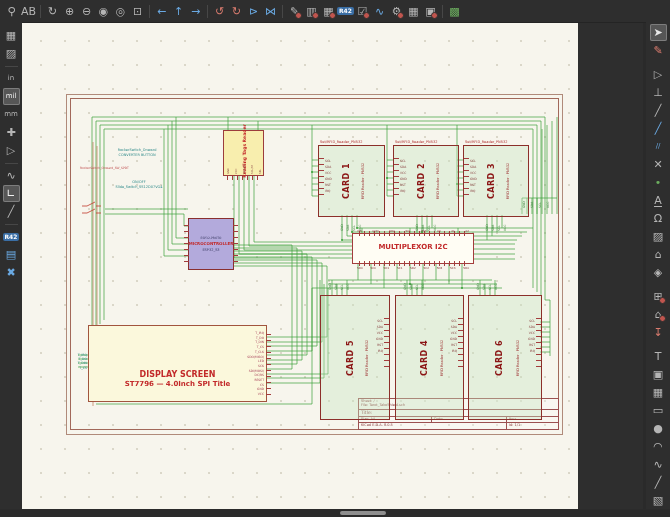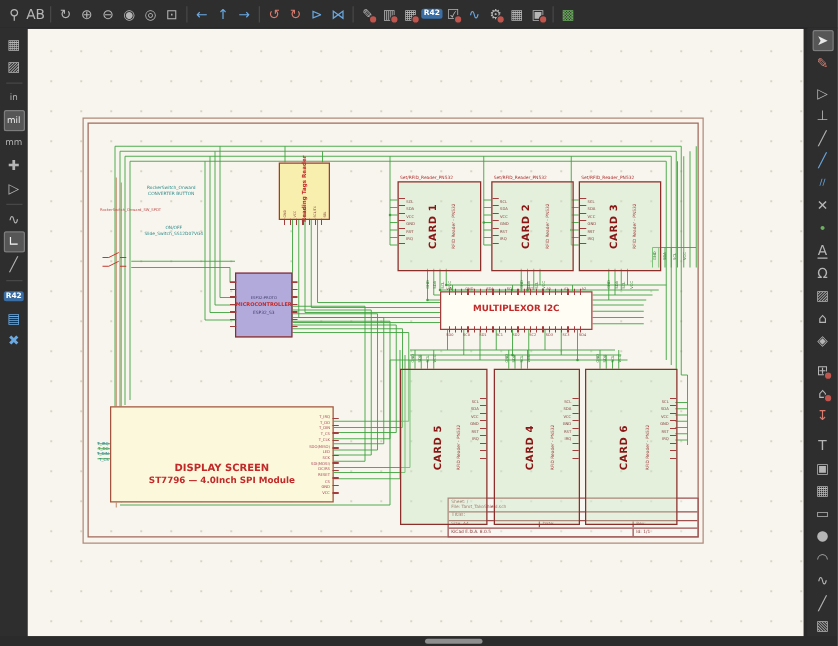--- a/index.html
+++ b/index.html
@@ -27,7 +27,7 @@
   .dot{position:absolute;right:1px;bottom:1px;width:5px;height:5px;border-radius:50%;background:#c0554e;border:1px solid #2e2e2e;}
 
   
-  .canvas{position:absolute;left:22px;top:22px;width:621px;height:487px;background-color:#f7f5ed;
+  .canvas{position:absolute;left:22px;top:22px;width:556px;height:487px;background-color:#f7f5ed;
           background-image:radial-gradient(circle,#d9d5c6 0.7px,rgba(0,0,0,0) 0.8px);
           background-size:24px 24px;background-position:7px 7px;overflow:hidden;}
   .wires{position:absolute;left:0;top:0;pointer-events:none;}

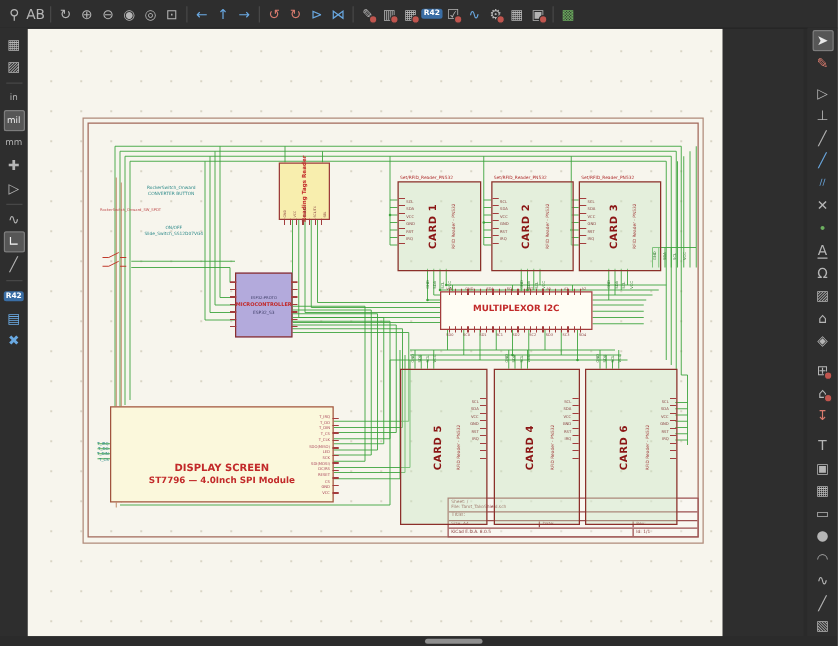--- a/index.html
+++ b/index.html
@@ -415,7 +415,7 @@
 
     <div class="display" style="left:66px;top:303px;width:177px;height:75px;">
       <span class="d1">DISPLAY SCREEN</span>
-      <span class="d2">ST7796 — 4.0Inch SPI Module</span>
+      <span class="d2">ST7796 — 4.0Inch SPI Title</span>
       <div class="disp-pins" id="disppins">
           <span>T_IRQ</span>
           <span>T_DO</span>

